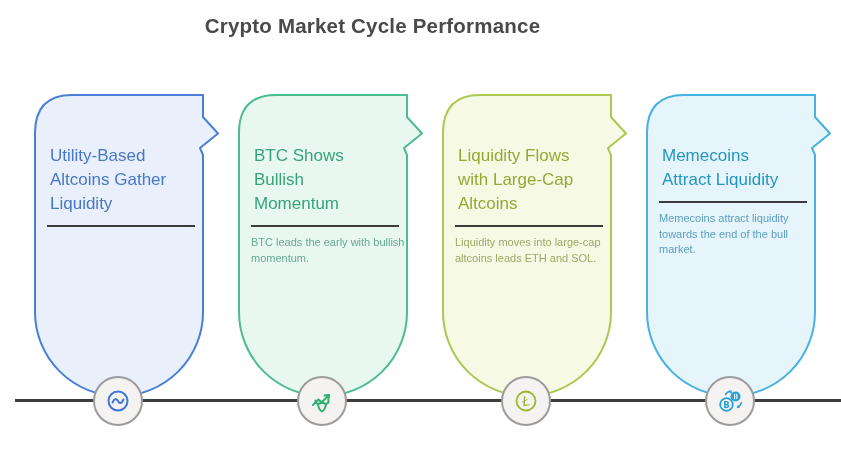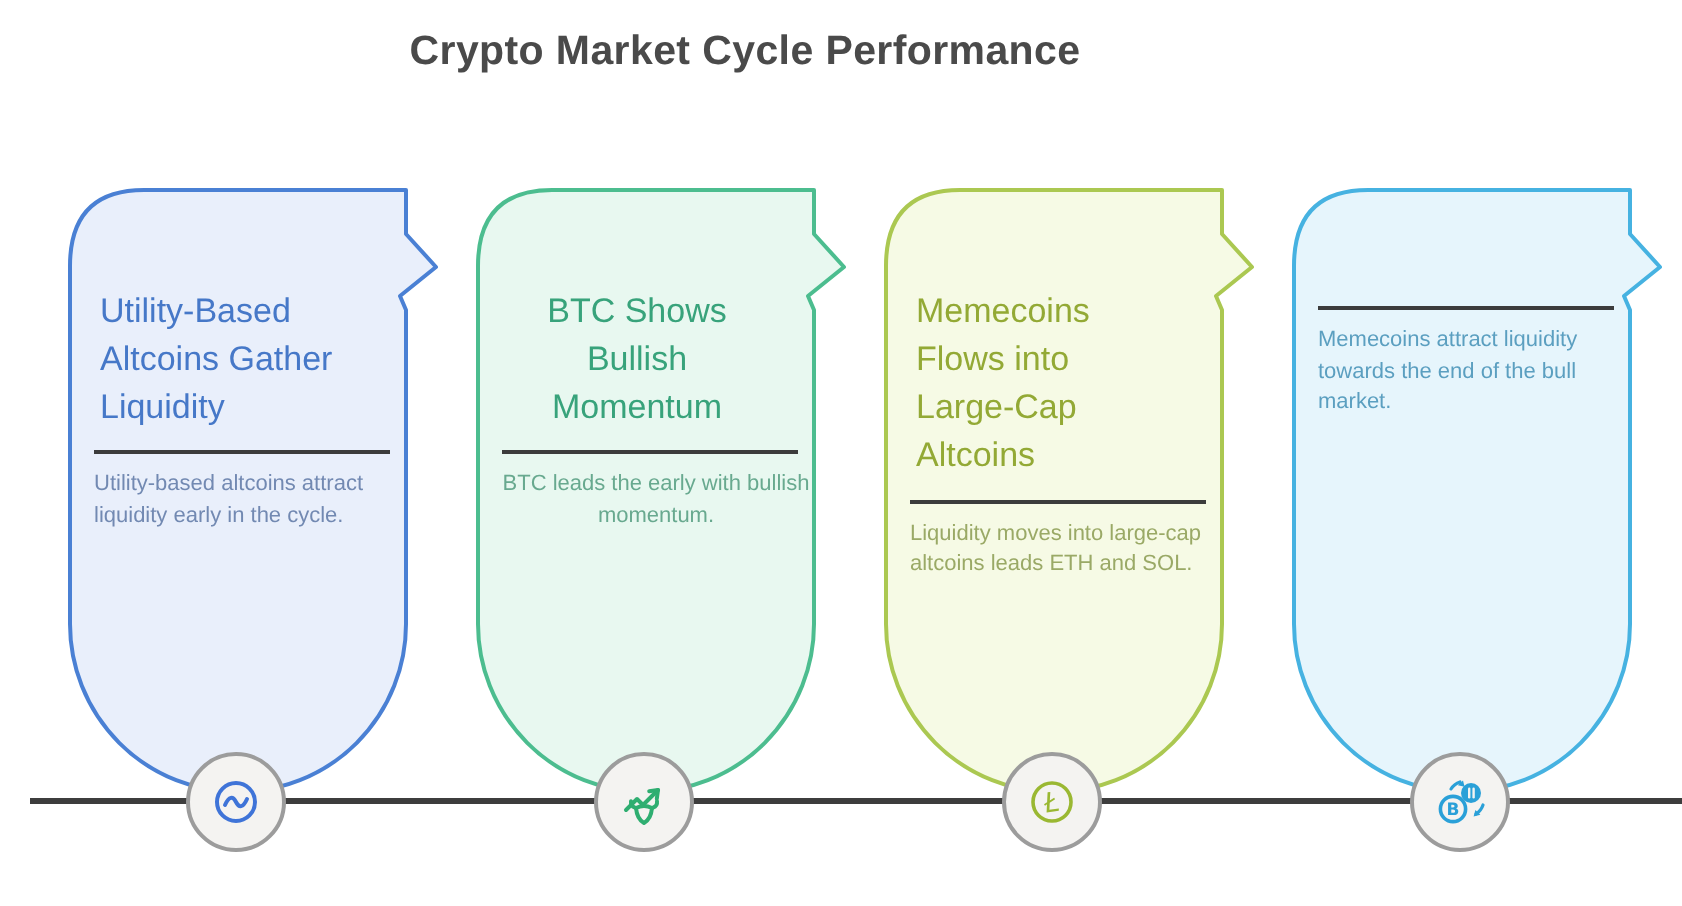--- a/index.html
+++ b/index.html
@@ -111,7 +111,7 @@
     </div>
   </div>
 
-  <div class="step" style="left: 238px; text-align: center; --accent: #4cbd8f; --fill: #e8f8f0; --heading: #38a37b; --body: #68a98f; --icon: #2fae71;">
+  <div class="step" style="left: 238px; --accent: #4cbd8f; --fill: #e8f8f0; --heading: #38a37b; --body: #68a98f; --icon: #2fae71;">
     <svg class="bubble" width="198" height="306" viewBox="0 0 198 306">
       <path d="M 38,1 H 169 V 23 L 184,39.5 L 166,54 L 169,61 V 218 A 84,84 0 0 1 1,218 V 39 Q 1,1 38,1 Z"></path>
     </svg>

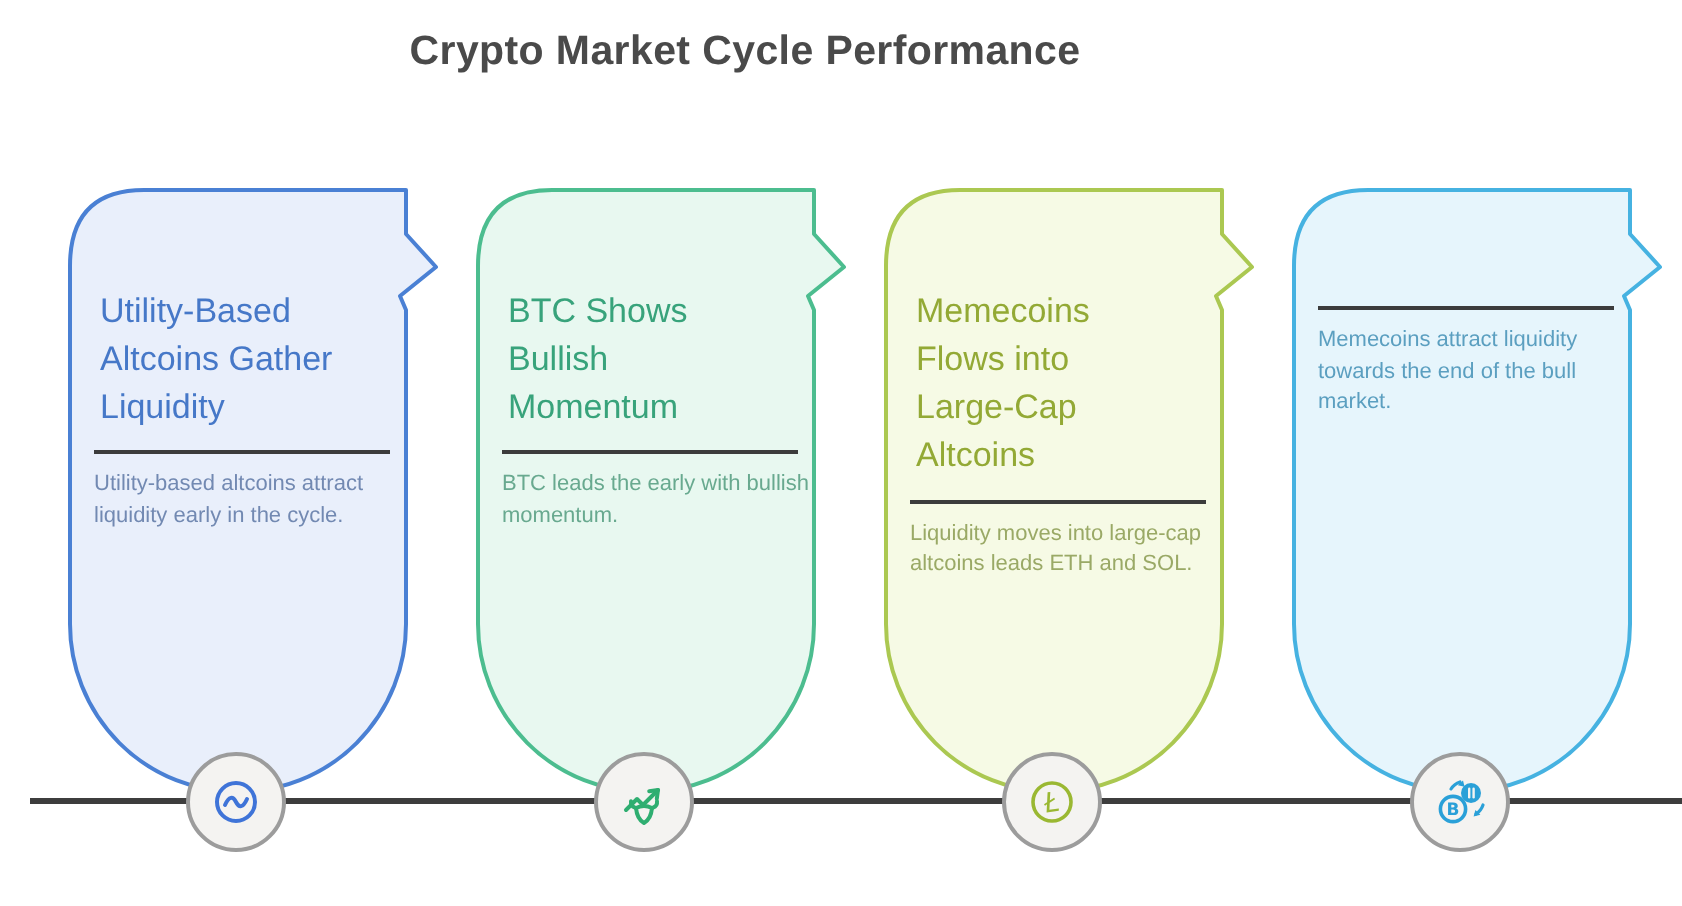--- a/index.html
+++ b/index.html
@@ -135,7 +135,7 @@
       <path d="M 38,1 H 169 V 23 L 184,39.5 L 166,54 L 169,61 V 218 A 84,84 0 0 1 1,218 V 39 Q 1,1 38,1 Z"></path>
     </svg>
     <div class="card-content">
-      <div class="card-heading">Memecoins Flows into Large-Cap Altcoins</div>
+      <div class="card-heading">Liquidity Flows with Large-Cap Altcoins</div>
       <div class="card-divider"></div>
       <div class="card-body">Liquidity moves into large-cap altcoins leads ETH and SOL.</div>
     </div>

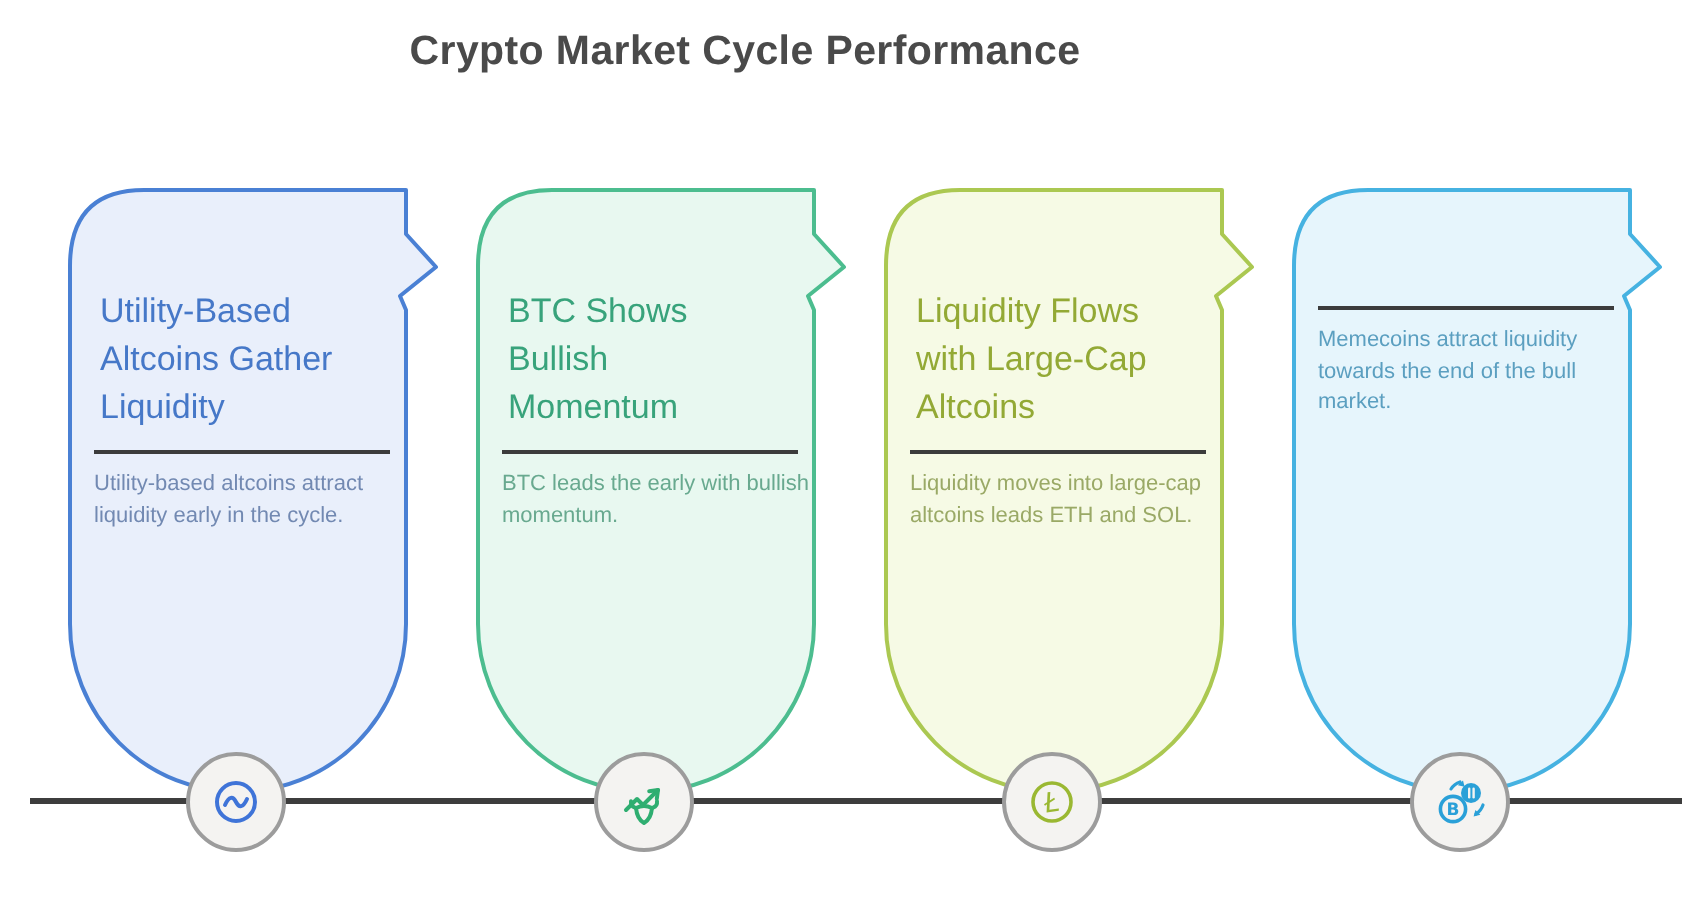--- a/index.html
+++ b/index.html
@@ -152,6 +152,7 @@
       <path d="M 38,1 H 169 V 23 L 184,39.5 L 166,54 L 169,61 V 218 A 84,84 0 0 1 1,218 V 39 Q 1,1 38,1 Z"></path>
     </svg>
     <div class="card-content">
+      <div class="card-heading">Memecoins Attract Liquidity</div>
       <div class="card-divider"></div>
       <div class="card-body">Memecoins attract liquidity towards the end of the bull market.</div>
     </div>

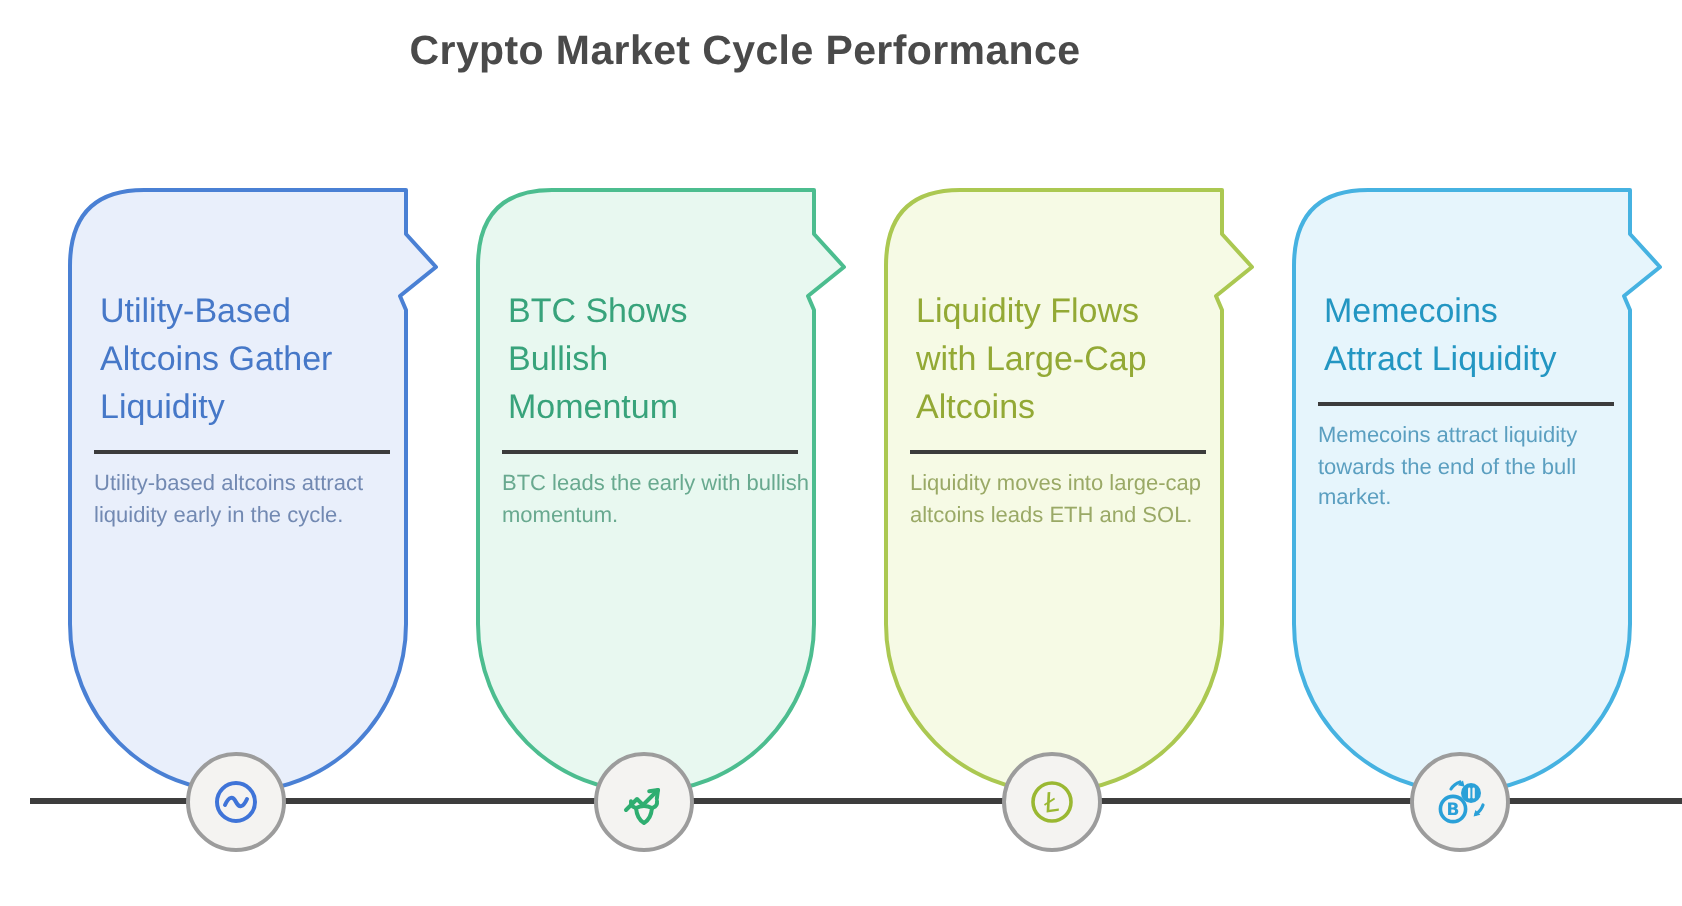--- a/index.html
+++ b/index.html
@@ -101,7 +101,6 @@
     <div class="card-content">
       <div class="card-heading">Utility-Based Altcoins Gather Liquidity</div>
       <div class="card-divider"></div>
-      <div class="card-body">Utility-based altcoins attract liquidity early in the cycle.</div>
     </div>
     <div class="icon-circle" style="border-color: rgb(156, 156, 156); background: rgb(244, 243, 241);">
       <svg width="28" height="28" viewBox="-14 -14 28 28">

